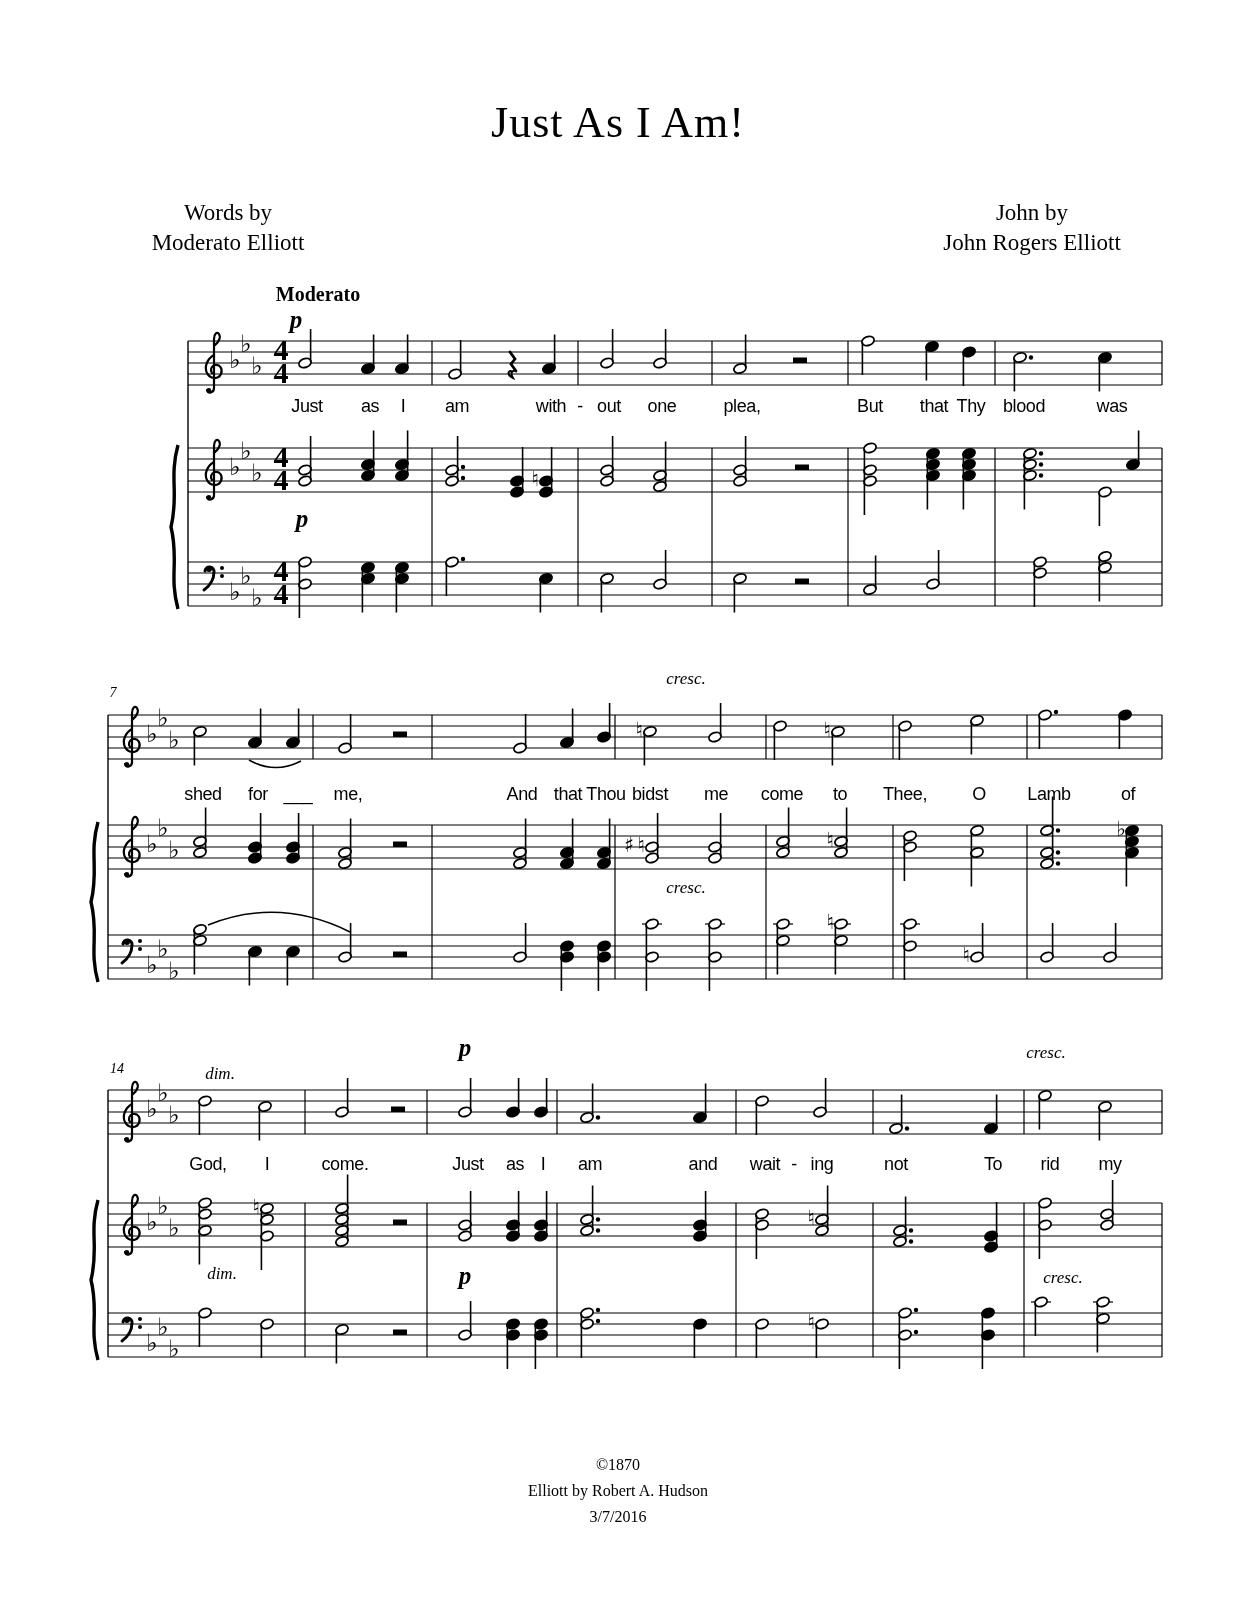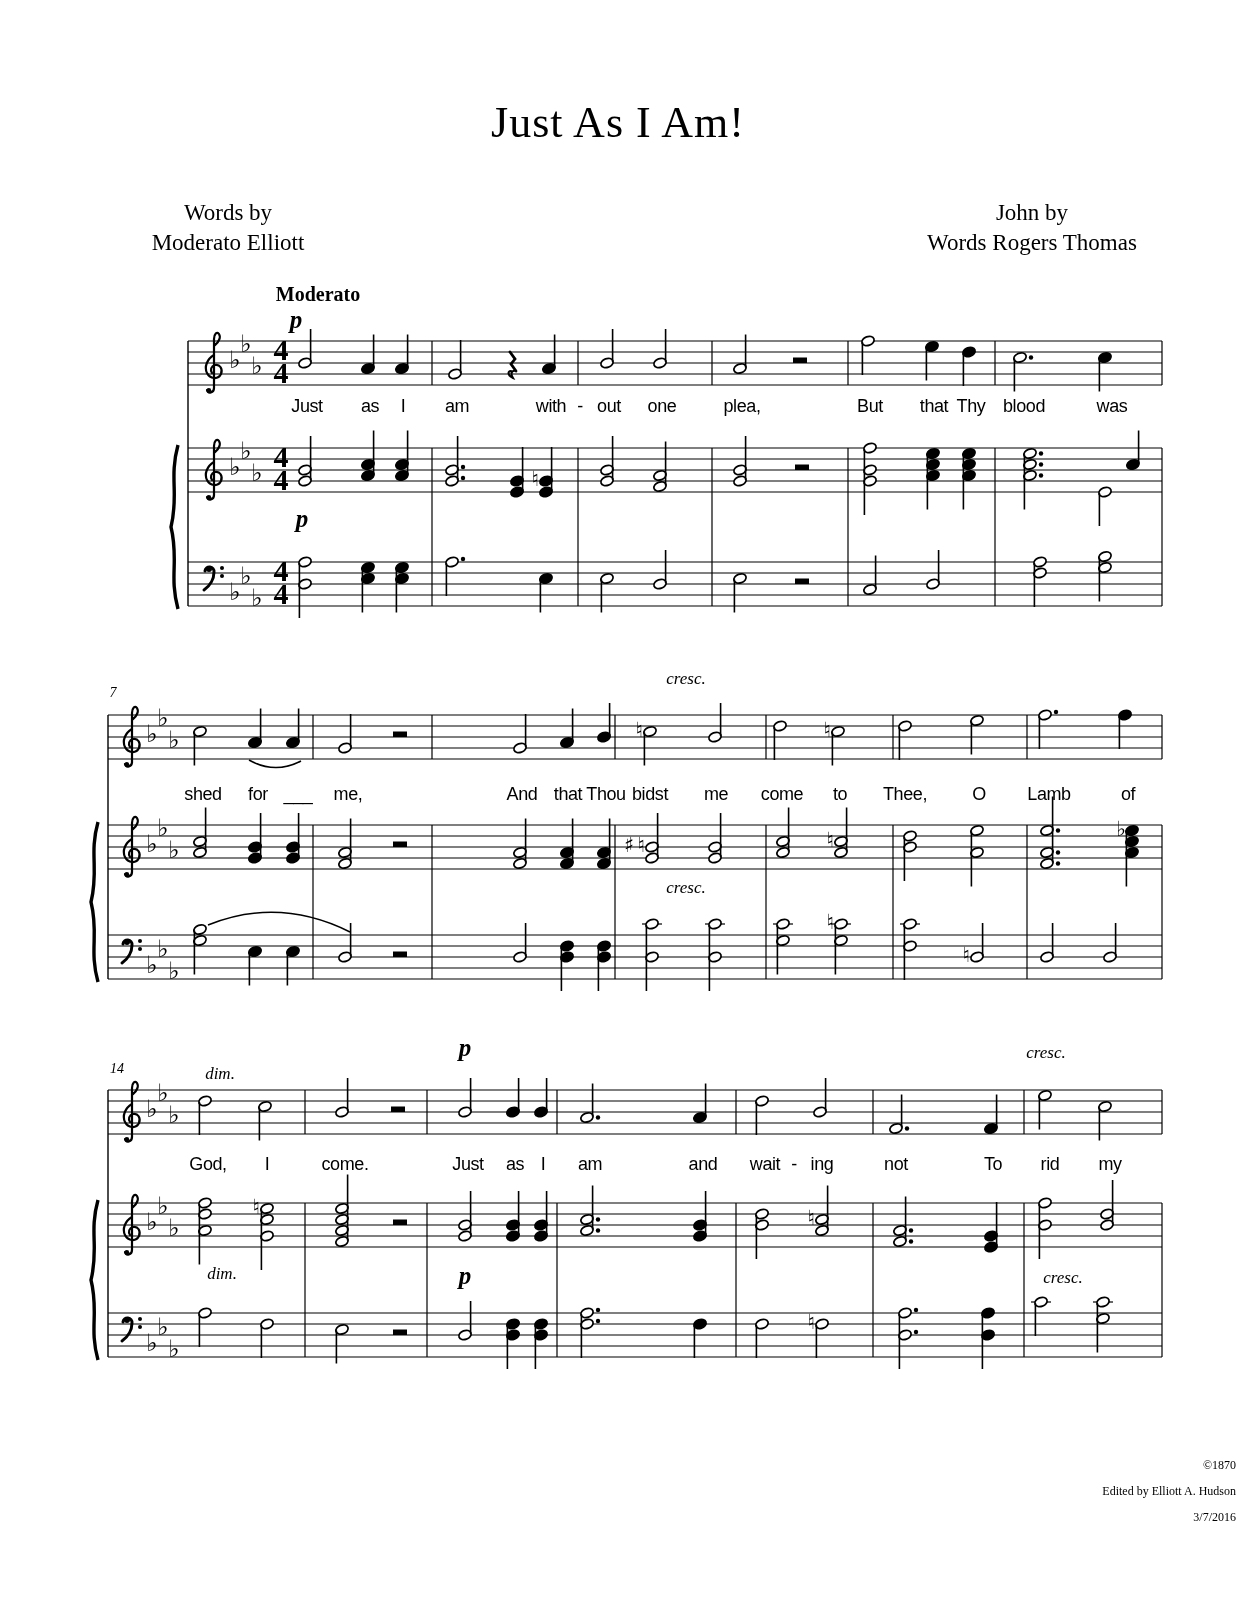--- a/index.html
+++ b/index.html
@@ -36,7 +36,7 @@
 
   <div class="credit music">
     <div>John by</div>
-    <div>Words Rogers Thomas</div>
+    <div>John Rogers Elliott</div>
   </div>
 
   <svg id="score" width="1236" height="1600" viewBox="0 0 1236 1600">

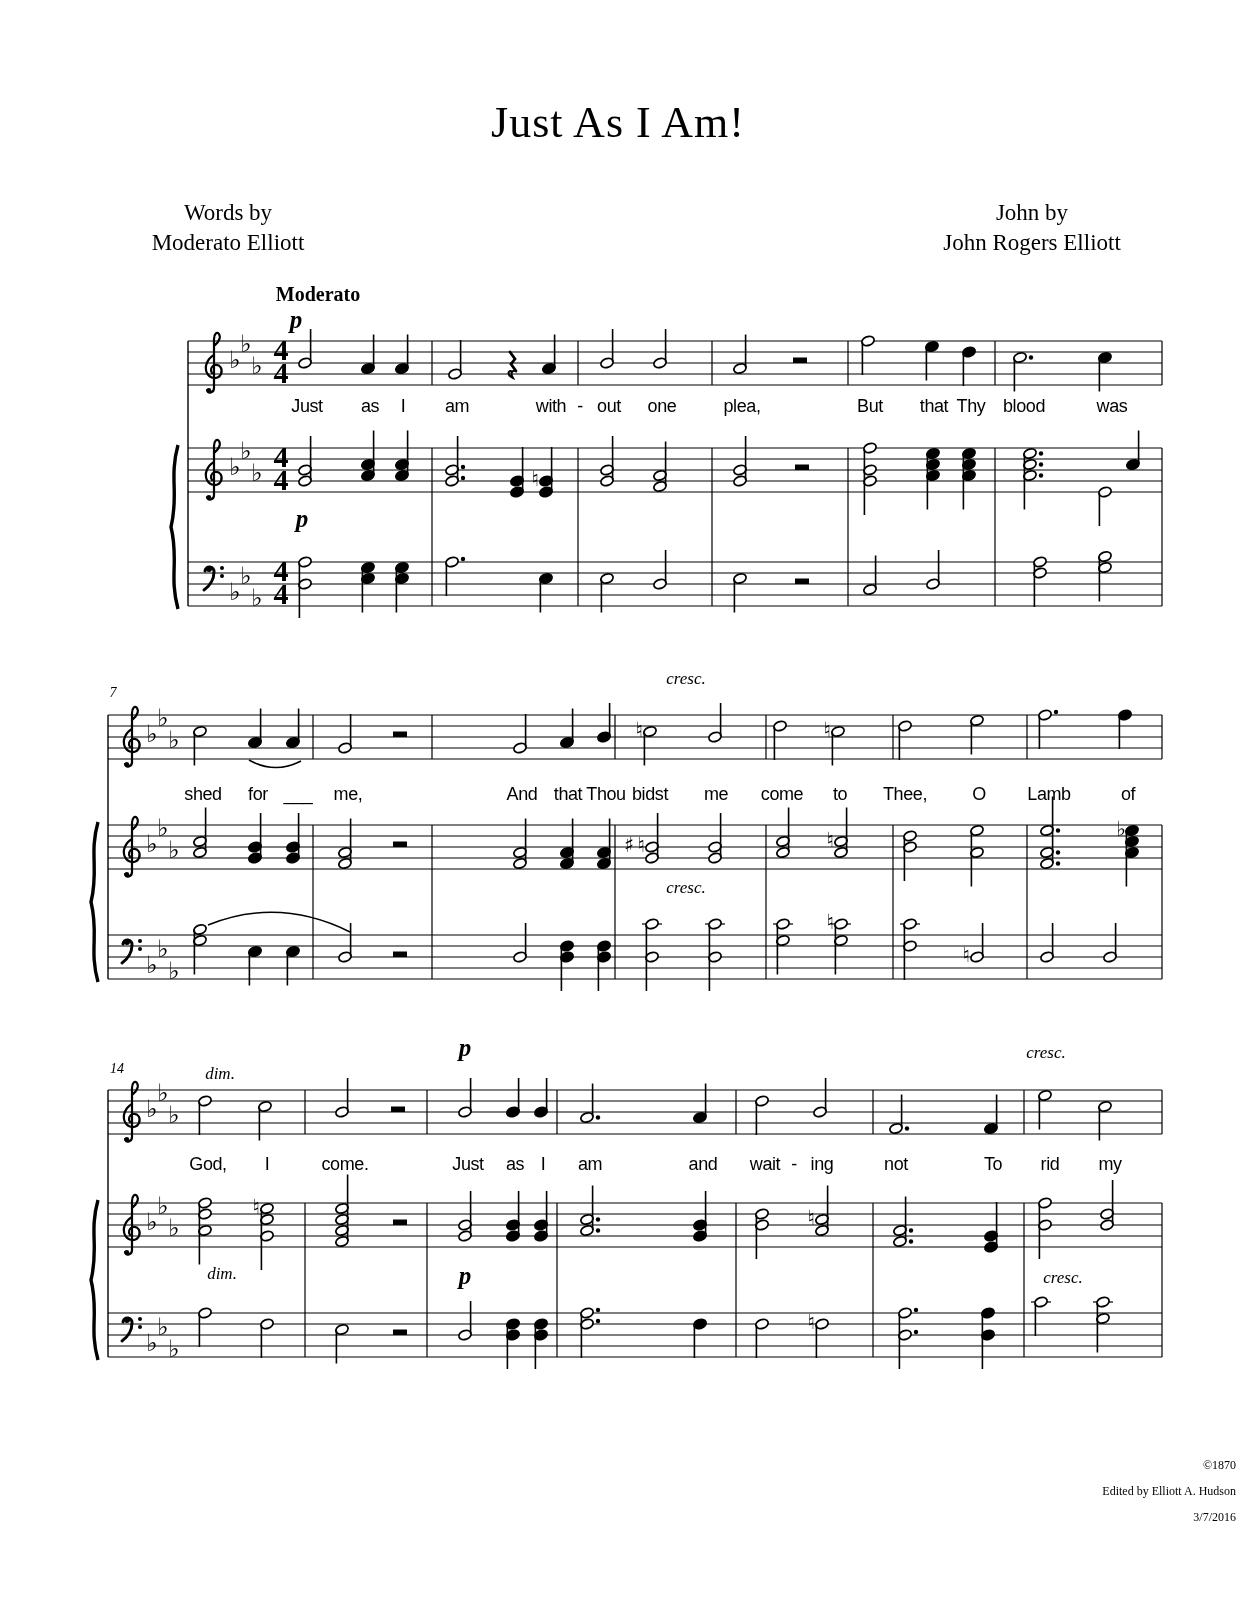--- a/index.html
+++ b/index.html
@@ -10,8 +10,8 @@
   .credit{position:absolute;top:158px;text-align:center;font-size:23px;line-height:30px;margin-top:40px;}
   .credit.words{left:108px;width:240px;}
   .credit.music{left:912px;width:240px;}
-  .footer{position:absolute;top:1452px;left:0;width:100%;text-align:right;
-          font-size:12px;line-height:26px;}
+  .footer{position:absolute;top:1452px;left:0;width:100%;text-align:center;
+          font-size:16px;line-height:26px;}
   svg#score{position:absolute;top:0;left:0;}
   svg text{fill:#000;}
   .tempo{font-family:"Liberation Serif",serif;font-weight:bold;font-size:20px;}

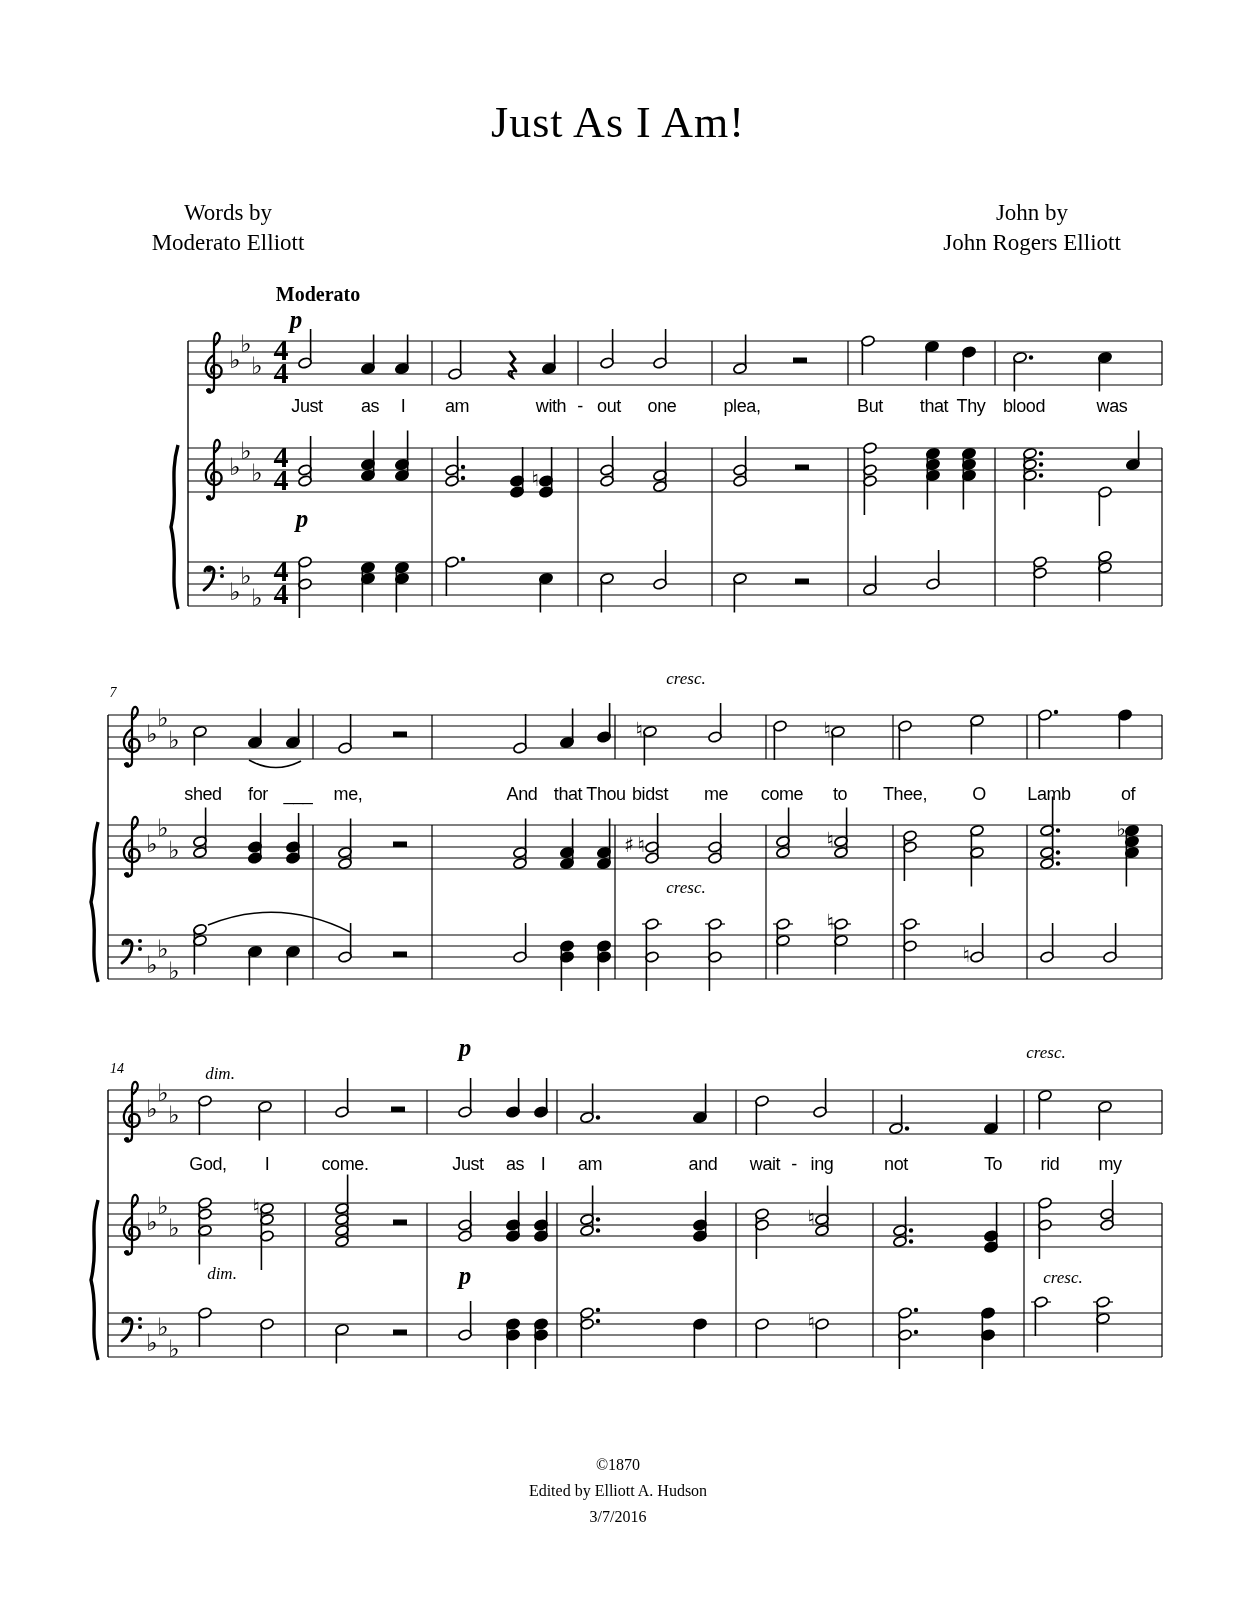--- a/index.html
+++ b/index.html
@@ -919,7 +919,7 @@
 
   <div class="footer">
     <div>©1870</div>
-    <div>Edited by Elliott A. Hudson</div>
+    <div>Elliott by Robert A. Hudson</div>
     <div>3/7/2016</div>
   </div>
 </div>

